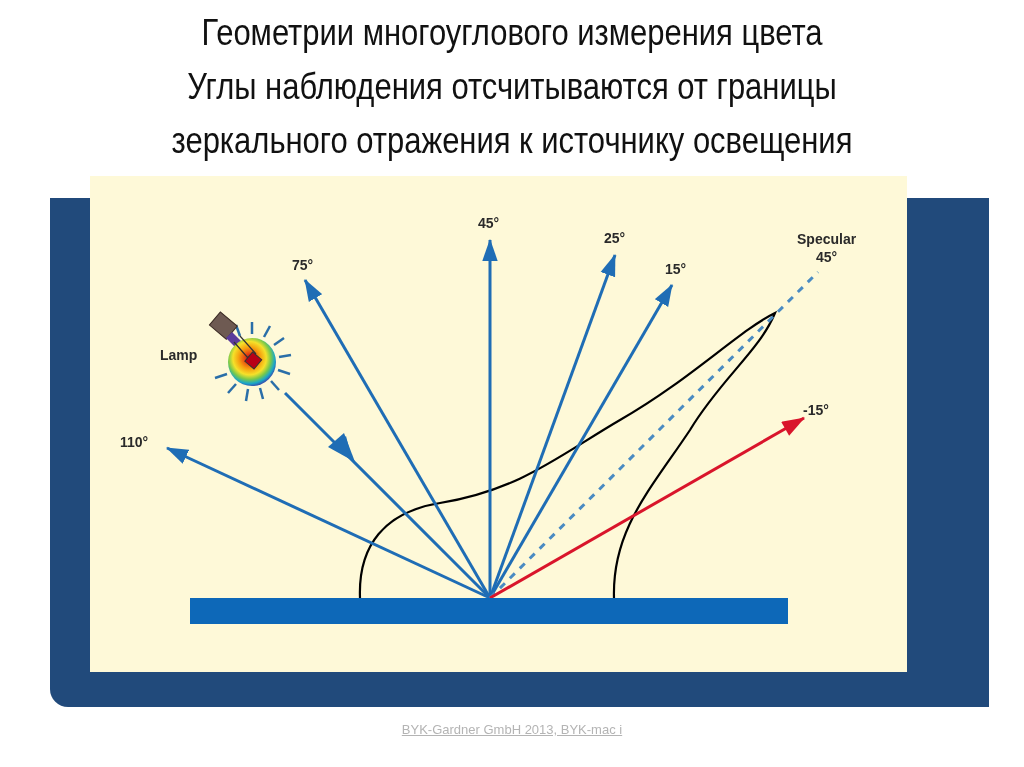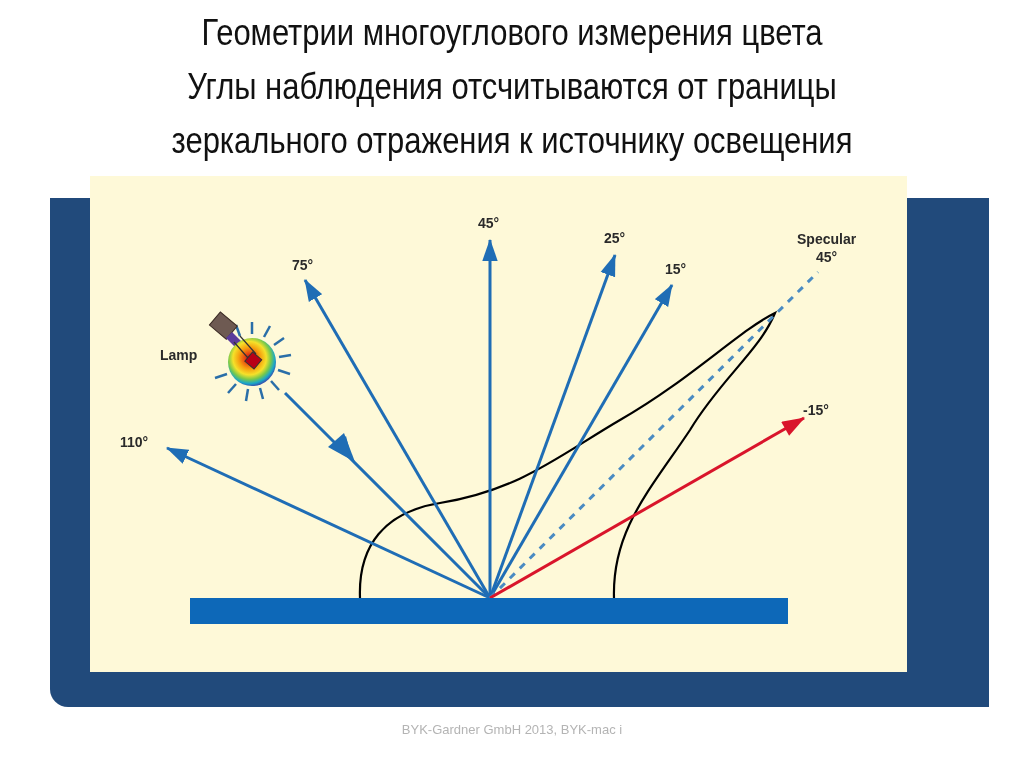--- a/index.html
+++ b/index.html
@@ -28,7 +28,7 @@
   .lbl { font-family:"Liberation Sans", sans-serif; font-weight:bold; font-size:14px; fill:#2a2a2a; }
   .footer {
     position:absolute; left:0; top:722px; width:1024px; text-align:center;
-    color:#b4b4b4; font-size:13px;
+    color:#b4b4b4; font-size:13px;text-decoration:underline;
   }
 </style>
 </head>

